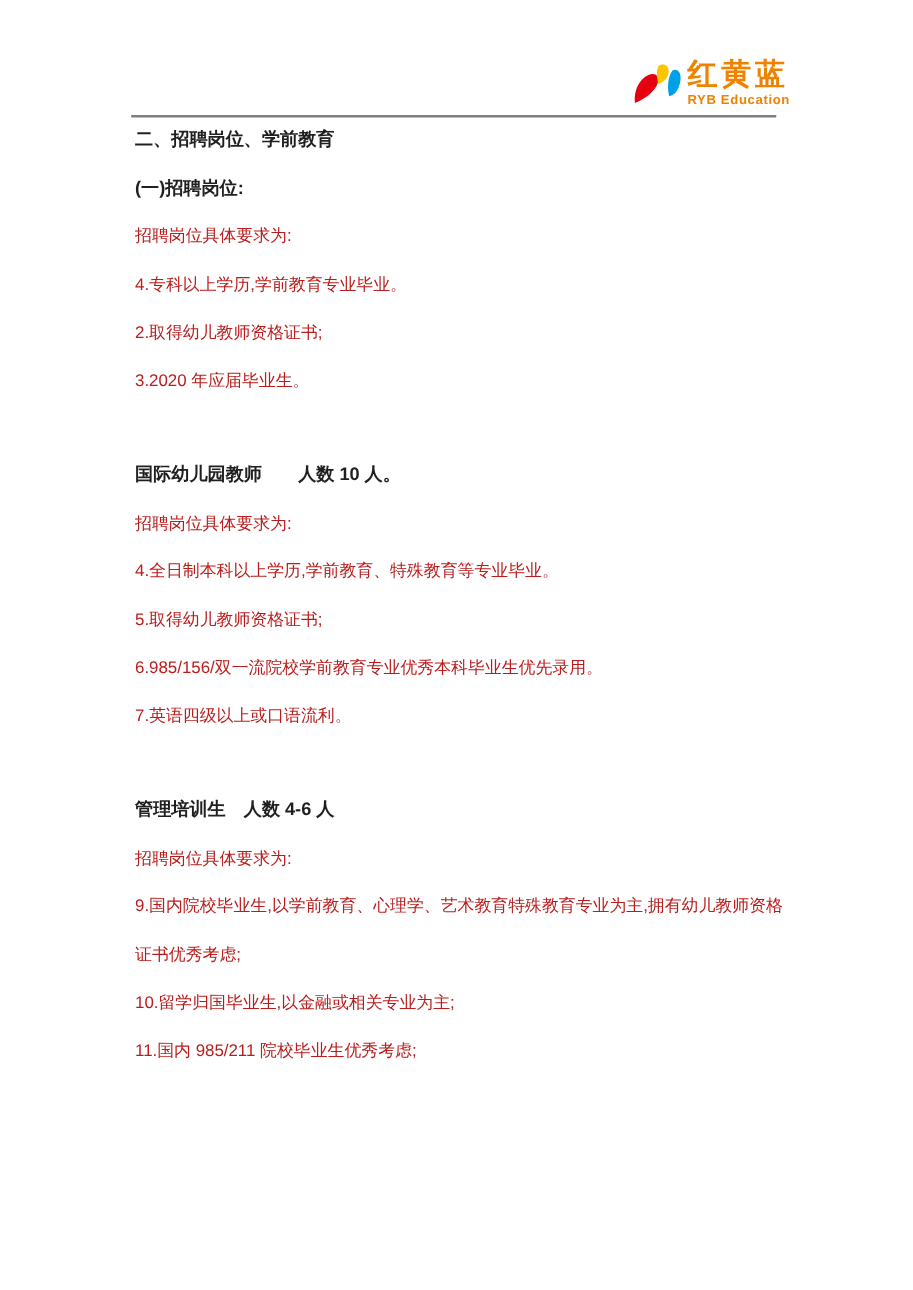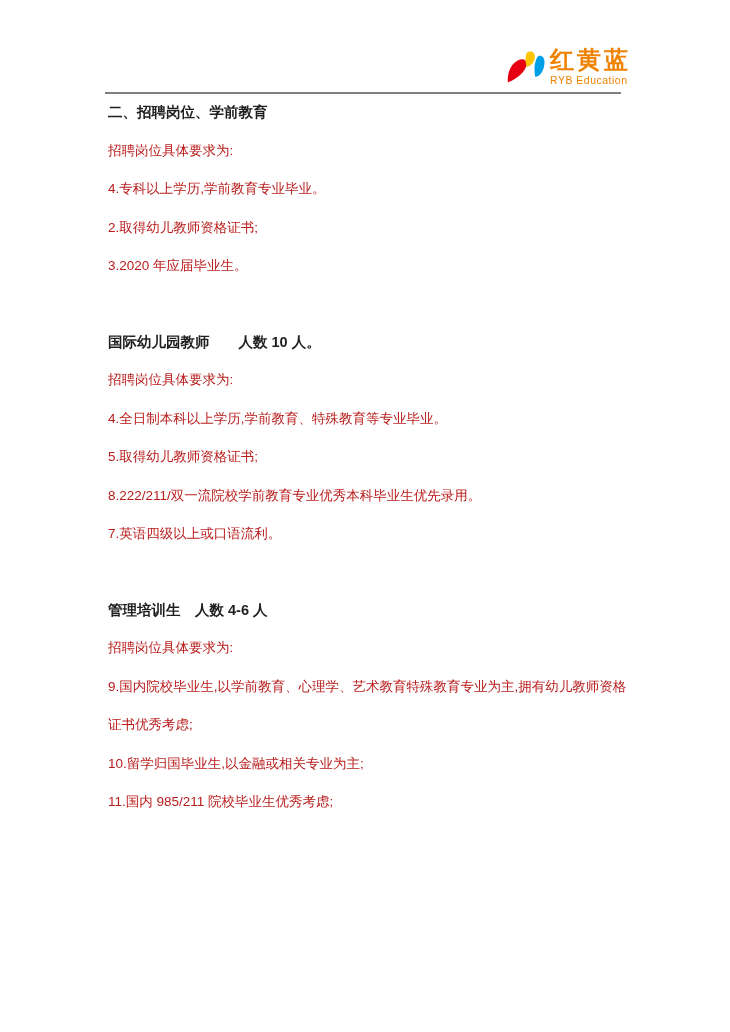--- a/index.html
+++ b/index.html
@@ -30,7 +30,7 @@
   }
   .brand-en {
     font-size: 10.5px;
-    font-weight: 400;
+    font-weight: 700;
     letter-spacing: 0.5px;
     margin-top: 3px;
     white-space: nowrap;

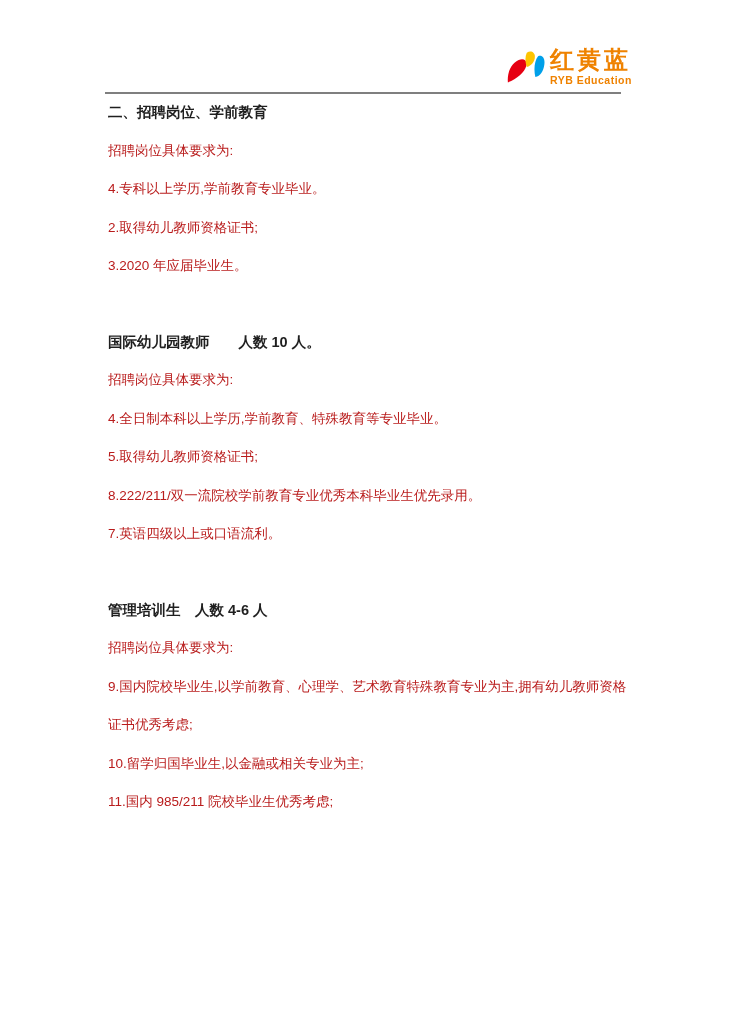--- a/index.html
+++ b/index.html
@@ -84,6 +84,7 @@
 
   <div class="content">
     <p class="h">二、招聘岗位、学前教育</p>
+    <p class="h">(一)招聘岗位:</p>
 
     <p>招聘岗位具体要求为:</p>
     <p>4.专科以上学历,学前教育专业毕业。</p>

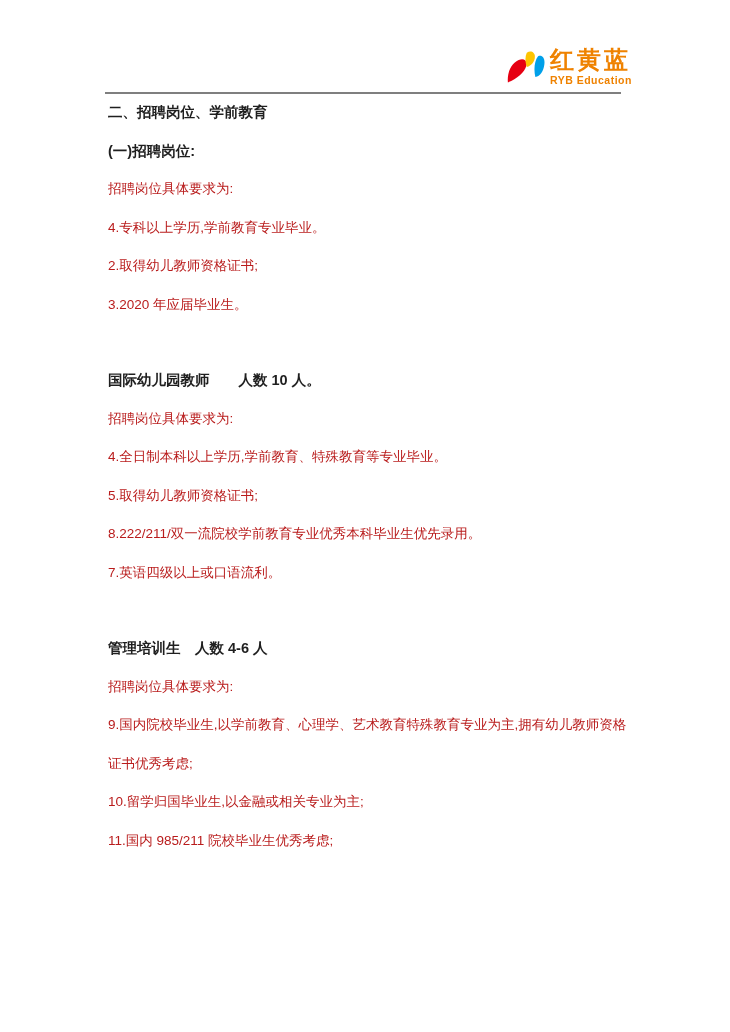--- a/index.html
+++ b/index.html
@@ -95,7 +95,7 @@
     <p>招聘岗位具体要求为:</p>
     <p>4.全日制本科以上学历,学前教育、特殊教育等专业毕业。</p>
     <p>5.取得幼儿教师资格证书;</p>
-    <p>8.222/211/双一流院校学前教育专业优秀本科毕业生优先录用。</p>
+    <p>6.985/156/双一流院校学前教育专业优秀本科毕业生优先录用。</p>
     <p>7.英语四级以上或口语流利。</p>
 
     <p class="h sect">管理培训生　人数 4-6 人</p>

